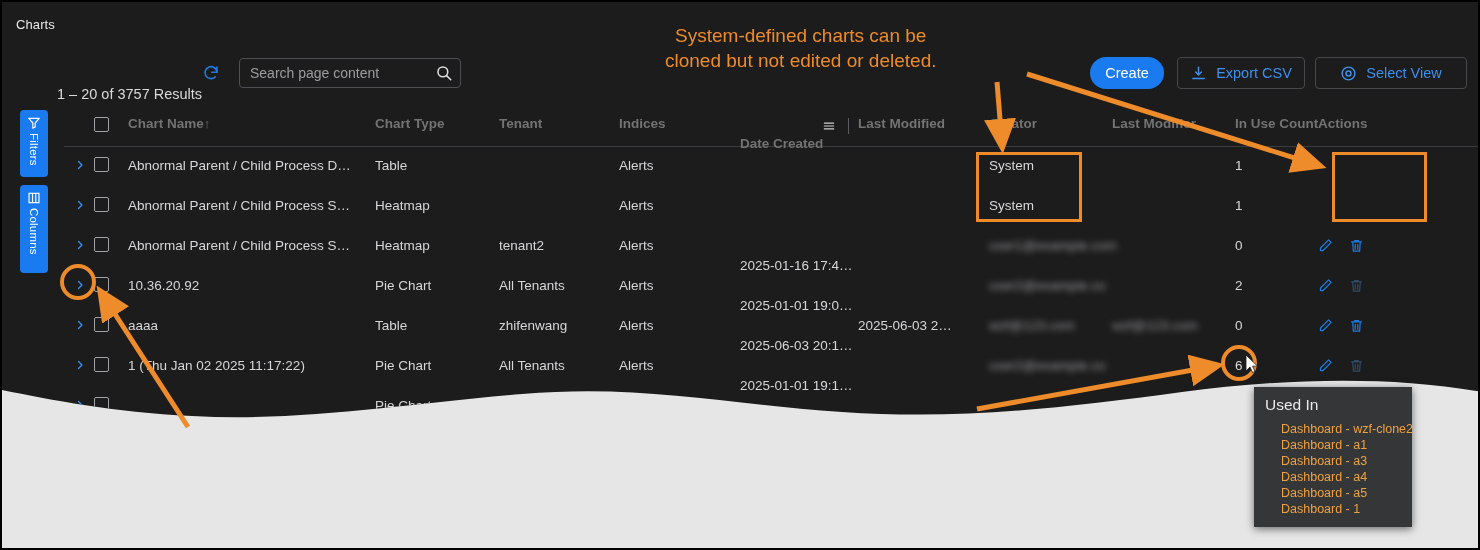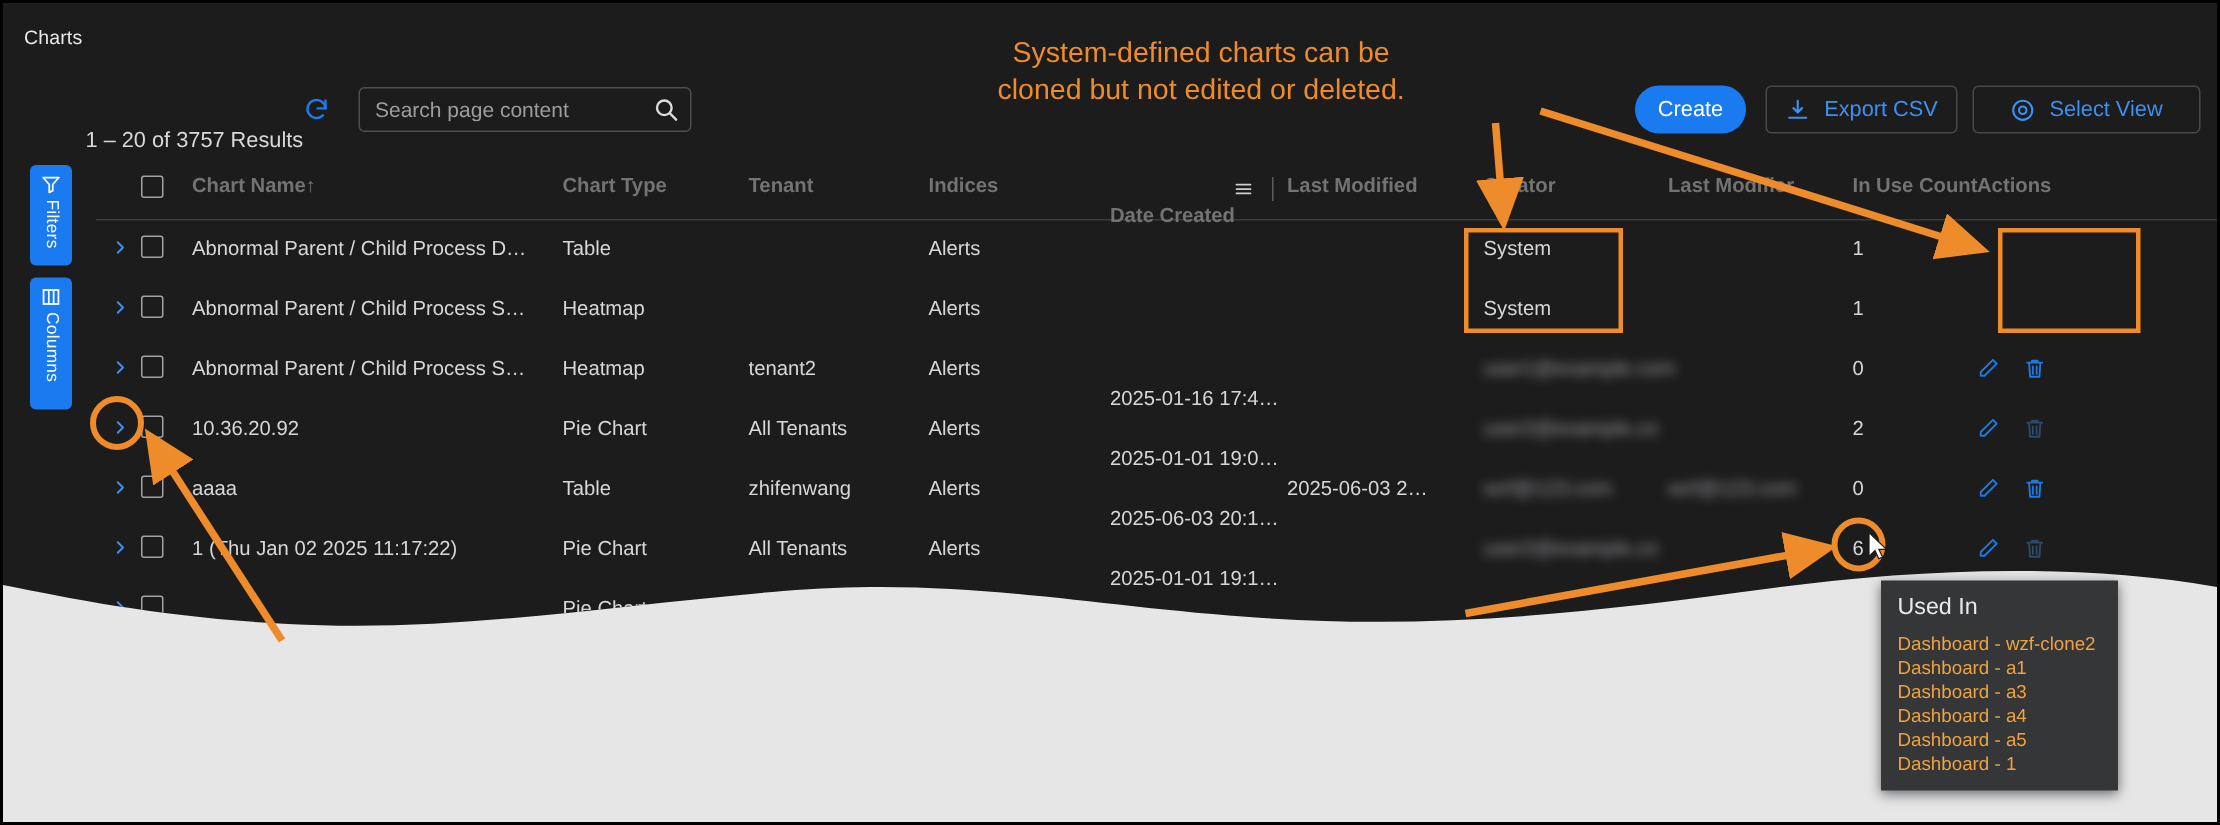--- a/index.html
+++ b/index.html
@@ -180,7 +180,7 @@
     color: #eaeaea; font-size: 15.5px; margin-bottom: 7px;
   }
   #tooltip .tt-item {
-    color: #f0a23e; font-size: 12.5px; line-height: 16px; white-space: nowrap;
+    color: #f0a23e; font-size: 12.5px; line-height: 16px; white-space: nowrap; margin-left: 16px;
   }
 
   

